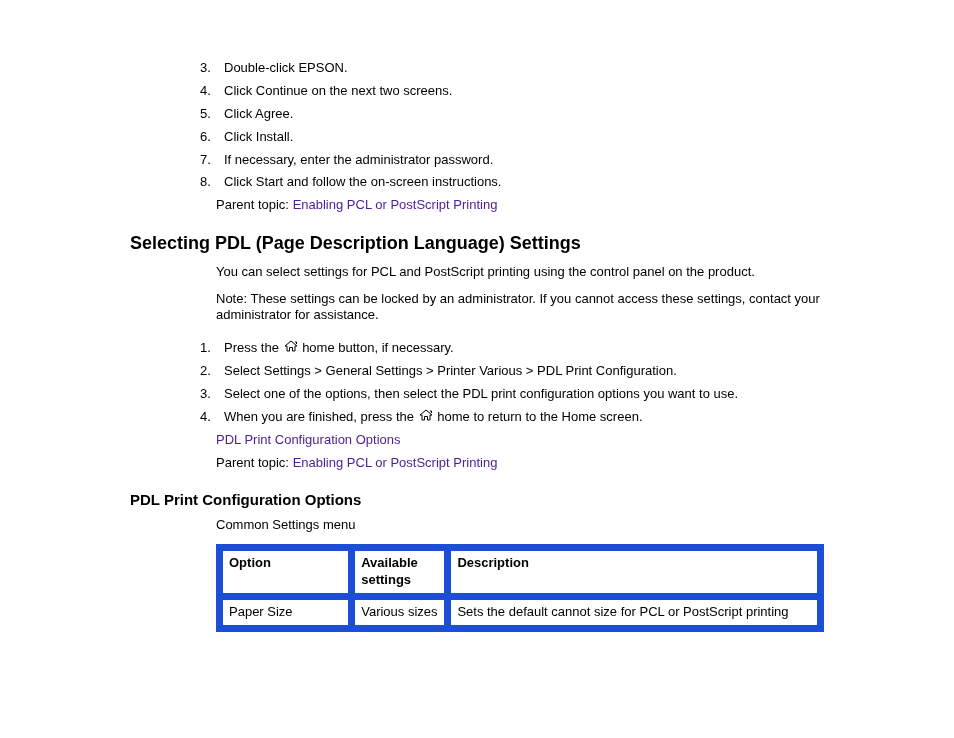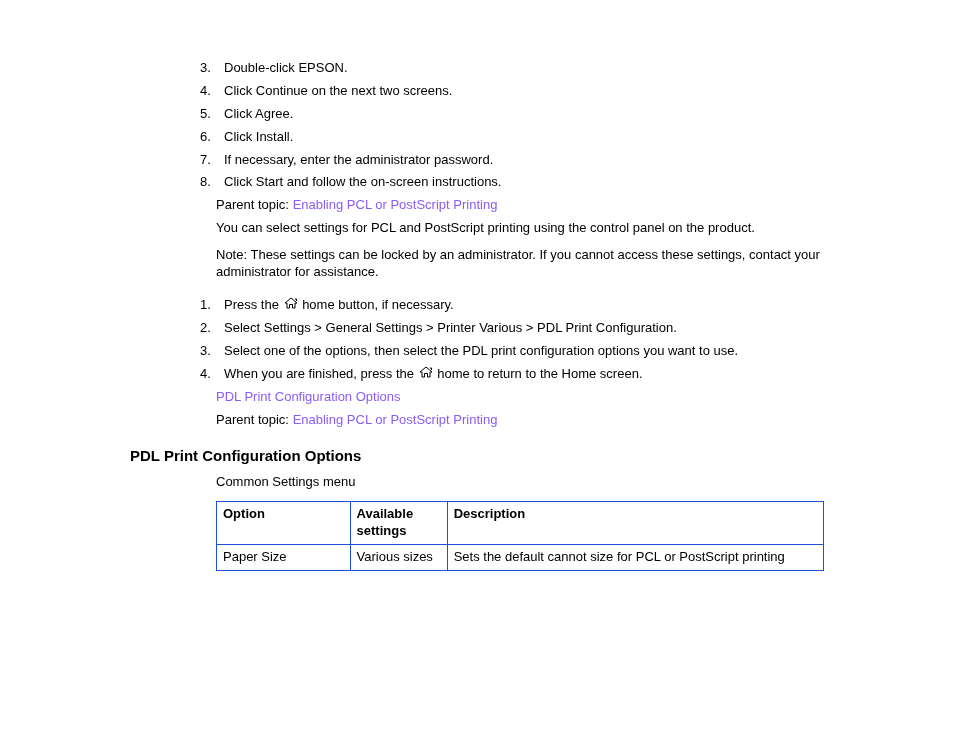--- a/index.html
+++ b/index.html
@@ -56,7 +56,7 @@
     margin-bottom: 16px;
   }
   a, .link {
-    color: #8b5cf6;
+    color: #4c1d95;
     text-decoration: none;
   }
   .bold { font-weight: normal; }

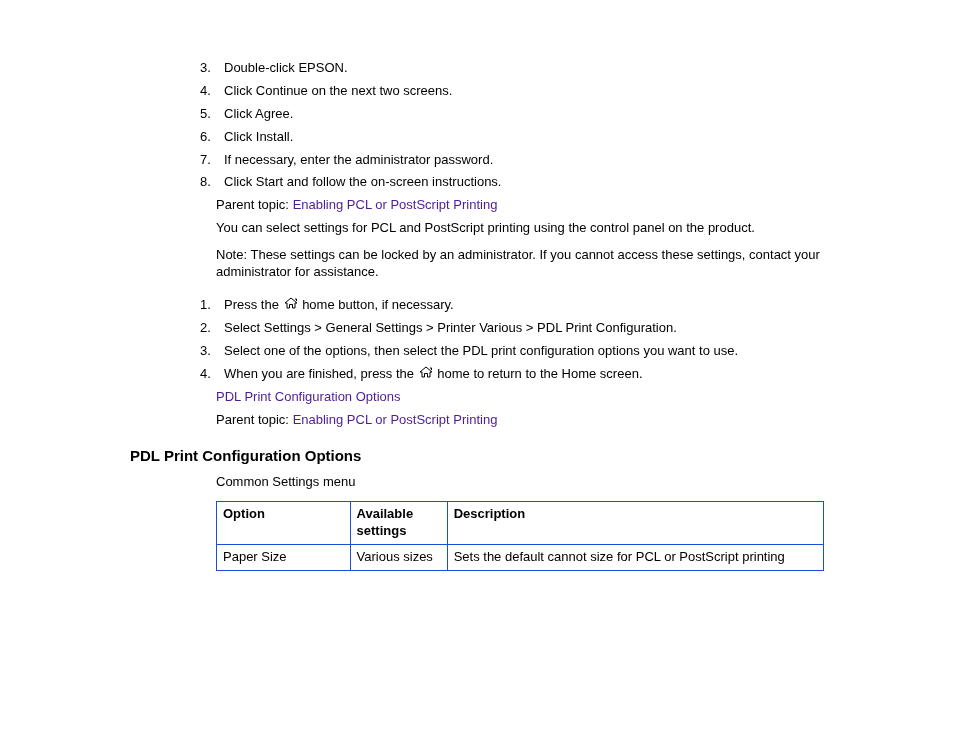--- a/index.html
+++ b/index.html
@@ -104,6 +104,7 @@
     <a href="#">Enabling PCL or PostScript Printing</a>
   </div>
 
+  <h2>Selecting PDL (Page Description Language) Settings</h2>
 
   <div class="body-text">You can select settings for PCL and PostScript printing using the control panel on the product.</div>
 

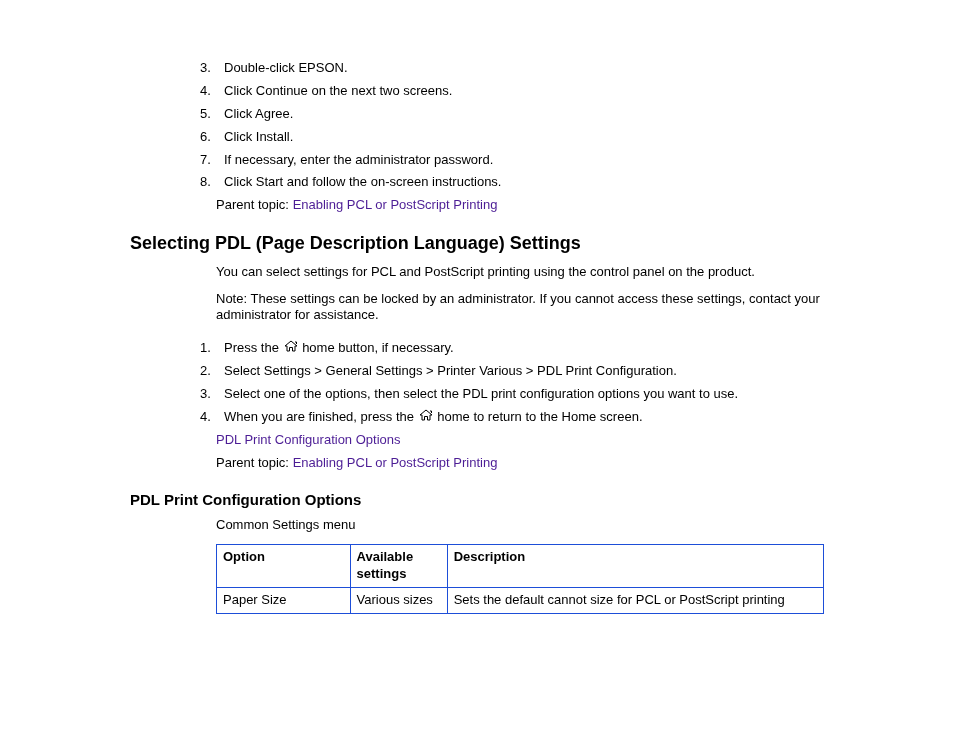--- a/index.html
+++ b/index.html
@@ -72,7 +72,7 @@
     width: calc(100% - 86px);
   }
   table.opt th, table.opt td {
-    border: 1px solid #1d4ed8;
+    border: 7px solid #1d4ed8;
     padding: 4px 6px;
     text-align: left;
     vertical-align: top;

